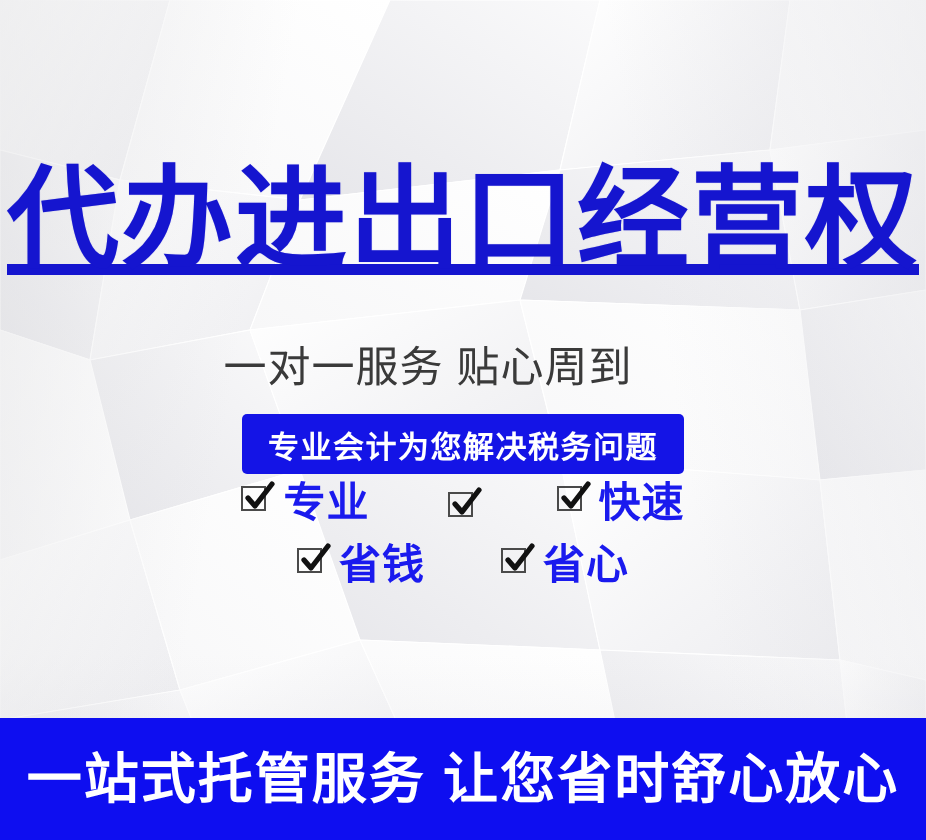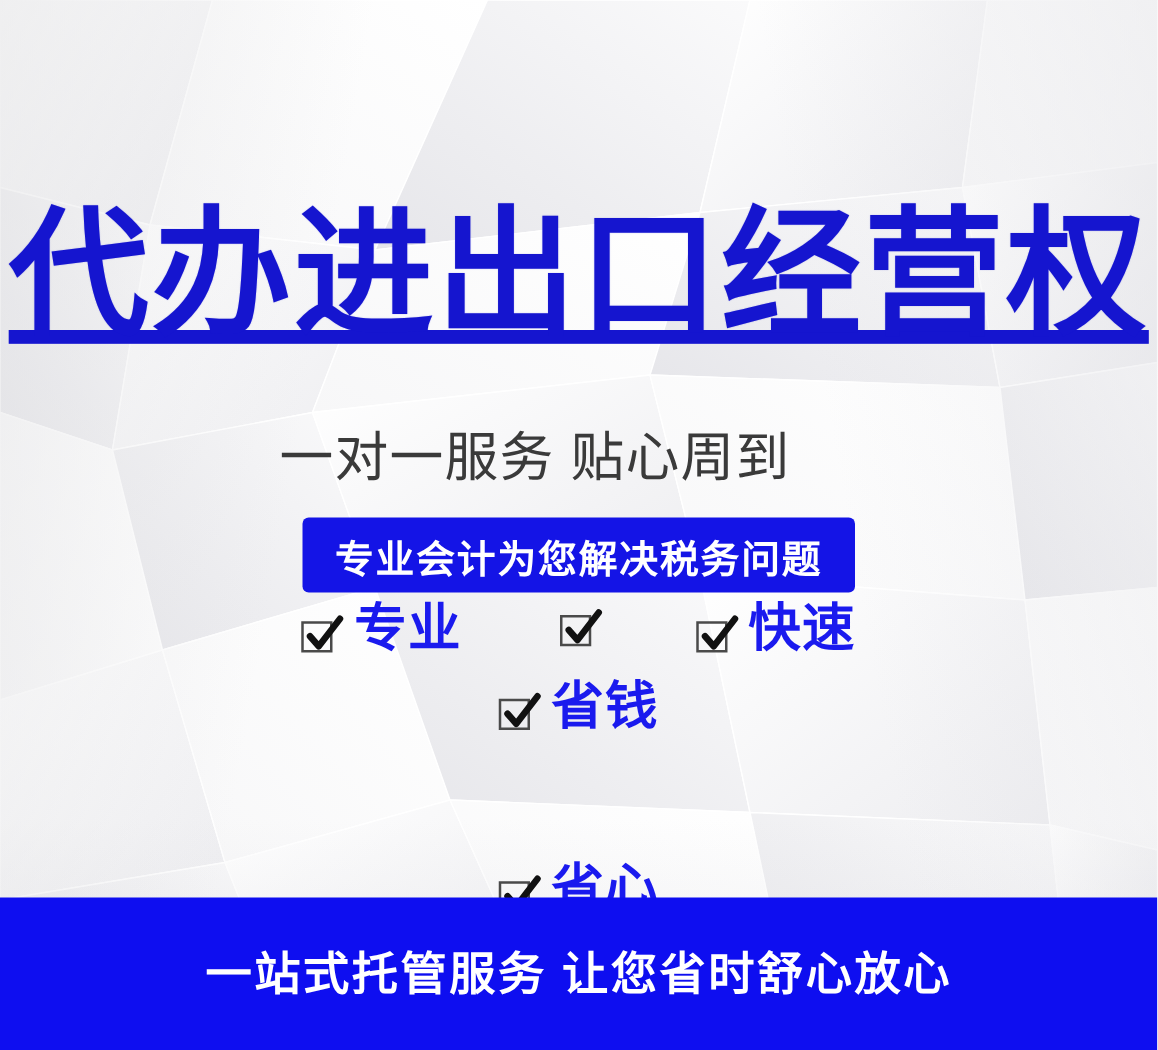--- a/index.html
+++ b/index.html
@@ -115,7 +115,7 @@
 
   .check-item {
     display: inline-flex;
-    align-items: flex-end;
+    align-items: flex-start;
     gap: 11px;
   }
   .check-box {

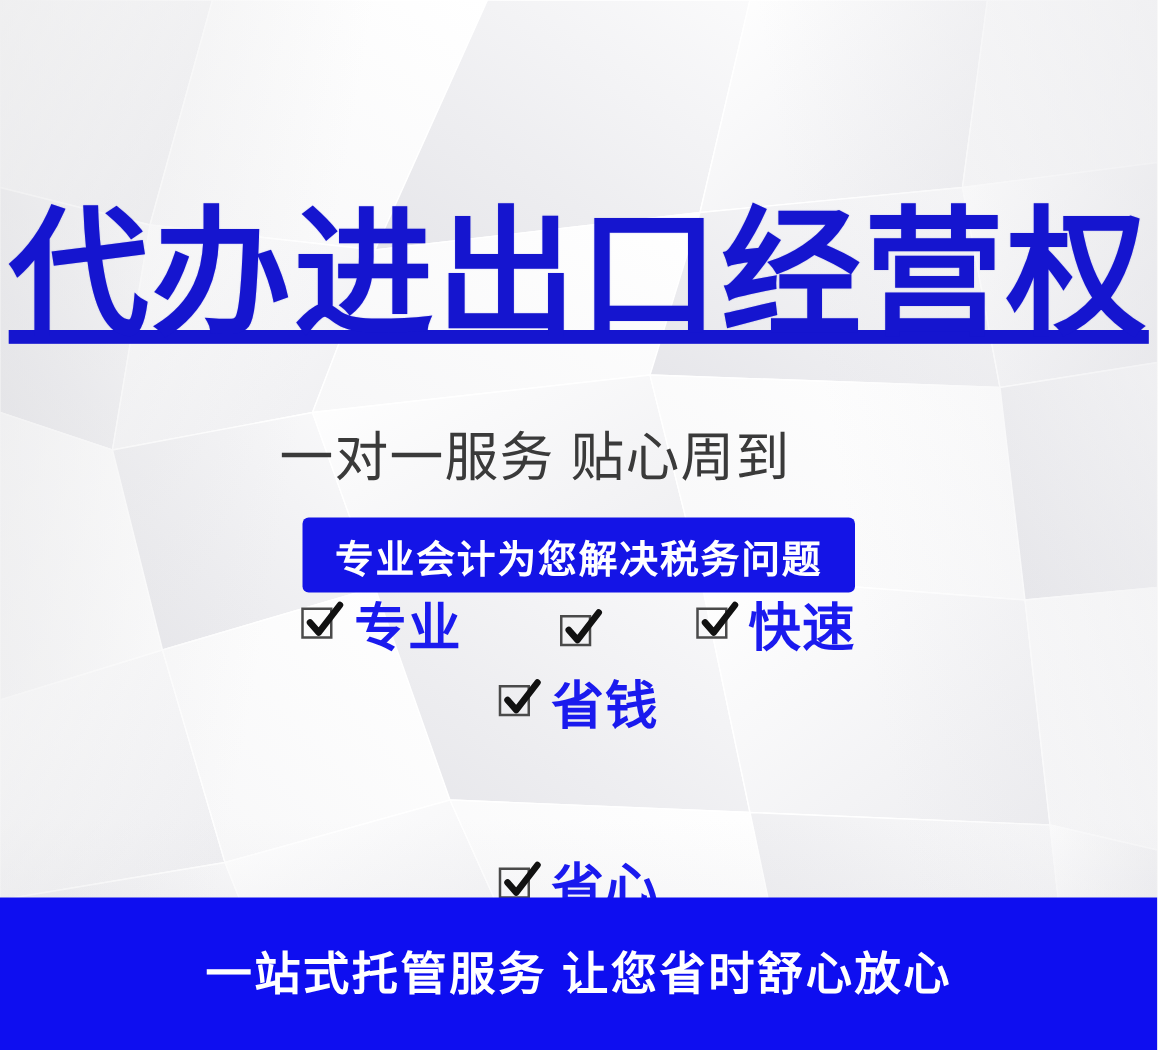--- a/index.html
+++ b/index.html
@@ -111,7 +111,7 @@
     white-space: nowrap;
   }
   .check-row.row-1 { gap: 78px; margin-bottom: 20px; }
-  .check-row.row-2 { gap: 104px; flex-direction: column; }
+  .check-row.row-2 { gap: 76px; }
 
   .check-item {
     display: inline-flex;

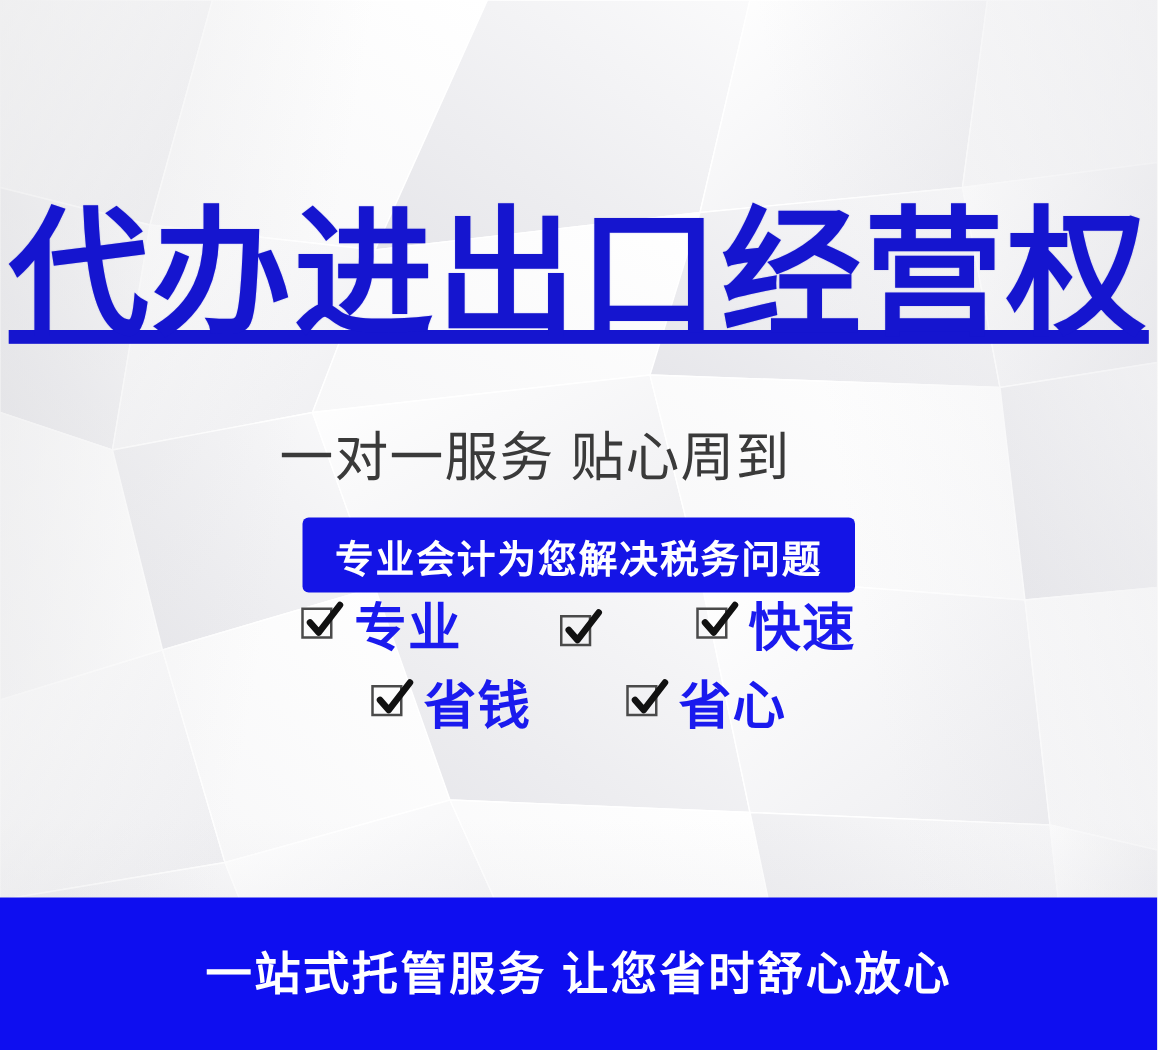--- a/index.html
+++ b/index.html
@@ -164,7 +164,7 @@
   }
   .bottom-bar .bar-text {
     color: #ffffff;
-    font-size: 37px;
+    font-size: 55px;
     font-weight: 700;
     letter-spacing: 2px;
     line-height: 1;

